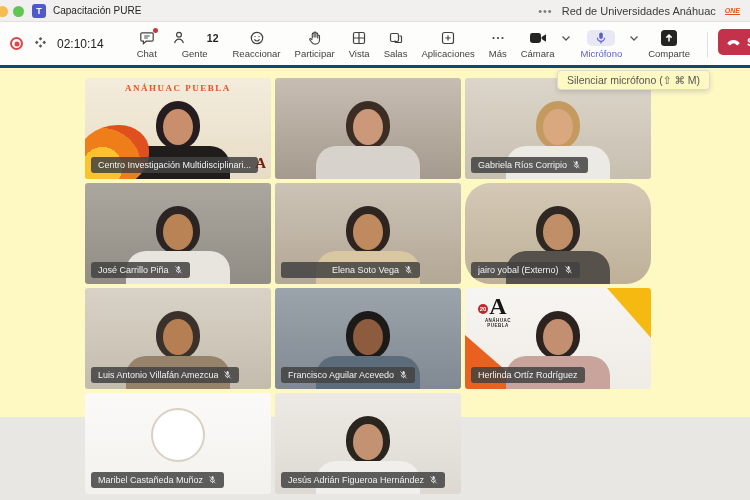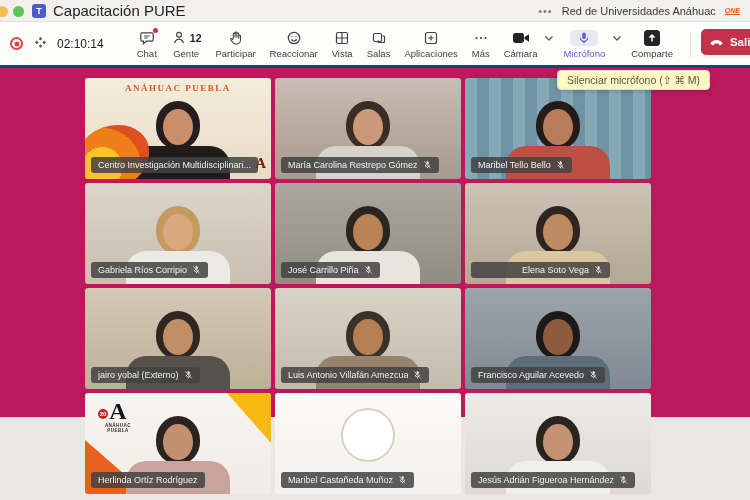--- a/index.html
+++ b/index.html
@@ -12,7 +12,7 @@
   .tl.yellow { background:#f5bd4f; left:-3px; }
   .tl.green  { background:#61c554; left:13px; }
   .teams-icon { margin-left:32px; width:14px; height:14px; border-radius:3px; background:#5059c9; color:#fff; font-size:9px; font-weight:bold; display:flex; align-items:center; justify-content:center; }
-  .win-title { margin-left:7px; font-size:15px; color:#242424; }
+  .win-title { margin-left:7px; font-size:10px; color:#242424; }
   .tb-right { margin-left:auto; display:flex; align-items:center; gap:9px; }
   .overflow-dots { color:#7a7a7a; font-size:11px; letter-spacing:1px; cursor:default; }
   .org { font-size:11px; color:#3b3b3b; }

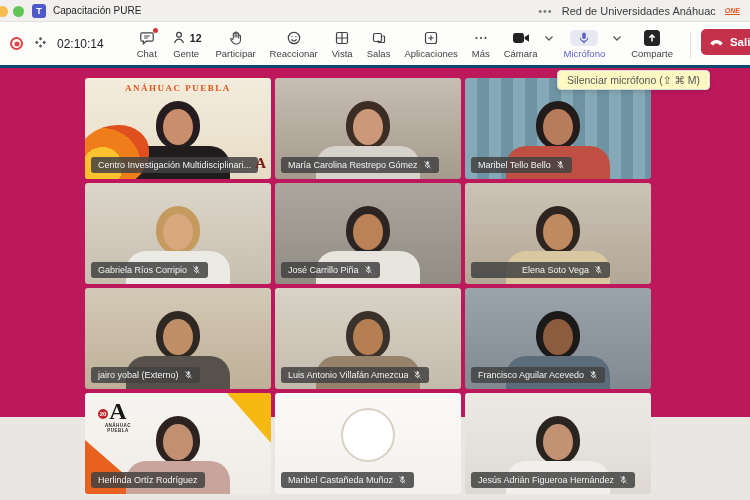--- a/index.html
+++ b/index.html
@@ -26,7 +26,7 @@
   .timer { margin-left:9px; font-size:12px; color:#242424; }
   .center-btns { display:flex; align-items:flex-start; margin-left:26px; }
   .tb-btn { display:flex; flex-direction:column; align-items:center; gap:2px; padding:4px 7px 2px; cursor:pointer; border-radius:4px; }
-  .tb-btn .ic { height:16px; display:flex; align-items:center; gap:3px; position:relative; }
+  .tb-btn .ic { height:16px; display:flex; align-items:center; gap:20px; position:relative; }
   .tb-btn .lbl { font-size:9.5px; color:#424242; white-space:nowrap; }
   .badge { position:absolute; top:-2px; right:-3px; width:5px; height:5px; border-radius:50%; background:#d13438; }
   .cnt { font-size:10.5px; font-weight:bold; color:#242424; }

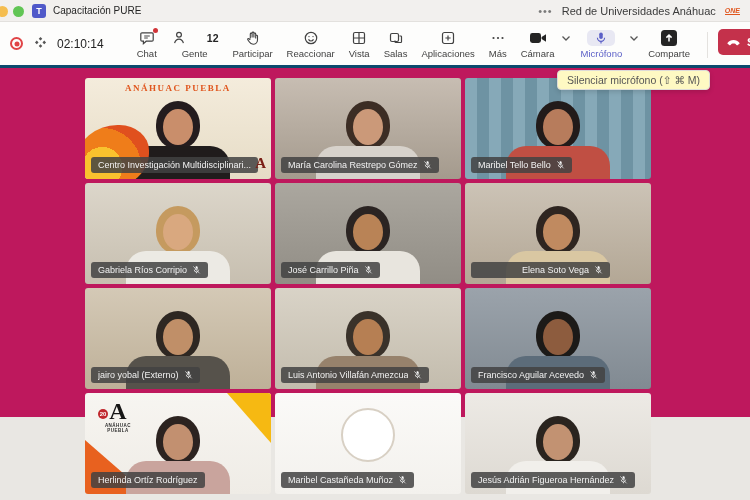--- a/index.html
+++ b/index.html
@@ -111,14 +111,6 @@
       </div>
       <div class="tb-btn">
         <span class="ic">
-            <svg width="16" height="16" viewBox="0 0 16 16" fill="none" stroke="#424242" stroke-width="1.1">
-              <path d="M5.3 8.5V4a.9.9 0 0 1 1.8 0v3.6M7.1 7.4V3a.9.9 0 0 1 1.8 0v4.4M8.9 7.6V3.9a.9.9 0 0 1 1.8 0v4.5M10.7 8.4V6.1a.9.9 0 0 1 1.8 0v3.7c0 2.6-1.7 4.4-4.3 4.4-2 0-3.1-.9-4-2.4L2.8 9.7c-.4-.7.4-1.5 1.1-1l1.4 1.1"></path>
-            </svg>
-          </span>
-        <span class="lbl">Participar</span>
-      </div>
-      <div class="tb-btn">
-        <span class="ic">
             <svg width="16" height="16" viewBox="0 0 16 16" fill="none" stroke="#424242" stroke-width="1.2">
               <circle cx="8" cy="8" r="5.7"></circle>
               <circle cx="6" cy="6.6" r=".7" fill="#424242" stroke="none"></circle>
@@ -127,6 +119,14 @@
             </svg>
           </span>
         <span class="lbl">Reaccionar</span>
+      </div>
+      <div class="tb-btn">
+        <span class="ic">
+            <svg width="16" height="16" viewBox="0 0 16 16" fill="none" stroke="#424242" stroke-width="1.1">
+              <path d="M5.3 8.5V4a.9.9 0 0 1 1.8 0v3.6M7.1 7.4V3a.9.9 0 0 1 1.8 0v4.4M8.9 7.6V3.9a.9.9 0 0 1 1.8 0v4.5M10.7 8.4V6.1a.9.9 0 0 1 1.8 0v3.7c0 2.6-1.7 4.4-4.3 4.4-2 0-3.1-.9-4-2.4L2.8 9.7c-.4-.7.4-1.5 1.1-1l1.4 1.1"></path>
+            </svg>
+          </span>
+        <span class="lbl">Participar</span>
       </div>
       <div class="tb-btn">
         <span class="ic">

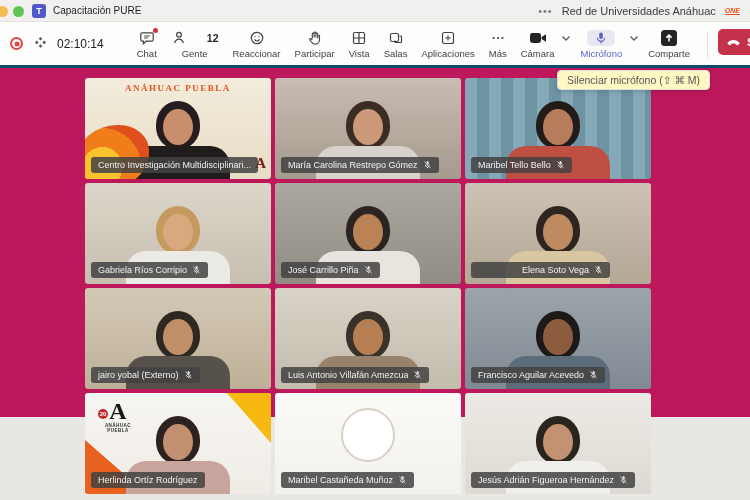--- a/index.html
+++ b/index.html
@@ -40,7 +40,7 @@
   .leave-btn .leave-txt { color:#fff; font-size:11.5px; font-weight:bold; }
 
   
-  .main { position:relative; height:349px; background:#be185d; }
+  .main { position:relative; height:349px; background:#fef9c3; }
   .grid { position:absolute; left:85px; top:10px; width:566px; display:grid; grid-template-columns:repeat(3,1fr); grid-auto-rows:101px; gap:4px; }
   .tile { position:relative; border-radius:3px; overflow:hidden; cursor:pointer; }
   .person { position:absolute; inset:0; z-index:2; }

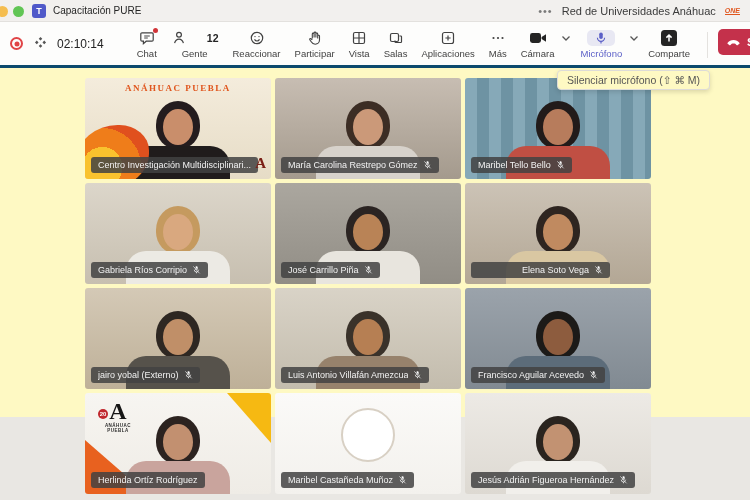--- a/index.html
+++ b/index.html
@@ -238,16 +238,6 @@
             <div class="head"></div>
             <div class="torso"></div>
           </div>
-          <div class="label">
-            <span style="overflow: hidden; text-overflow: ellipsis;">María Carolina Restrepo Gómez</span>
-            <svg width="9" height="10" viewBox="0 0 16 16" style="flex:none">
-              <rect x="6" y="1.5" width="4" height="7" rx="2" fill="#fff"></rect>
-              <path d="M4 7.5a4 4 0 0 0 8 0" fill="none" stroke="#fff" stroke-width="1.3"></path>
-              <path d="M8 11.5v2.3" stroke="#fff" stroke-width="1.3"></path>
-              <path d="M2.6 1.6l11 12.2" stroke="#fff" stroke-width="1.5"></path>
-              <path d="M3.4 1l11 12.2" stroke="rgba(66,66,66,.85)" stroke-width="1.2"></path>
-            </svg>
-          </div>
         </div>
         <div class="tile" style="background: repeating-linear-gradient(90deg, rgb(134, 169, 184) 0px, rgb(134, 169, 184) 12px, rgb(110, 147, 163) 12px, rgb(110, 147, 163) 24px); --hair: #221b1a; --skin: #b77c5c; --shirt: #c04f43;">
           <div class="person">

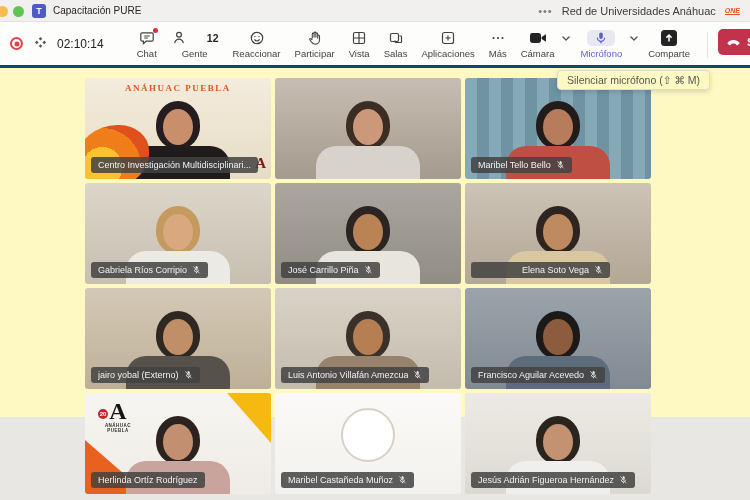--- a/index.html
+++ b/index.html
@@ -239,23 +239,6 @@
             <div class="torso"></div>
           </div>
         </div>
-        <div class="tile" style="background: repeating-linear-gradient(90deg, rgb(134, 169, 184) 0px, rgb(134, 169, 184) 12px, rgb(110, 147, 163) 12px, rgb(110, 147, 163) 24px); --hair: #221b1a; --skin: #b77c5c; --shirt: #c04f43;">
-          <div class="person">
-            <div class="hair"></div>
-            <div class="head"></div>
-            <div class="torso"></div>
-          </div>
-          <div class="label">
-            <span style="overflow: hidden; text-overflow: ellipsis;">Maribel Tello Bello</span>
-            <svg width="9" height="10" viewBox="0 0 16 16" style="flex:none">
-              <rect x="6" y="1.5" width="4" height="7" rx="2" fill="#fff"></rect>
-              <path d="M4 7.5a4 4 0 0 0 8 0" fill="none" stroke="#fff" stroke-width="1.3"></path>
-              <path d="M8 11.5v2.3" stroke="#fff" stroke-width="1.3"></path>
-              <path d="M2.6 1.6l11 12.2" stroke="#fff" stroke-width="1.5"></path>
-              <path d="M3.4 1l11 12.2" stroke="rgba(66,66,66,.85)" stroke-width="1.2"></path>
-            </svg>
-          </div>
-        </div>
         <div class="tile" style="background: linear-gradient(rgb(220, 214, 202), rgb(199, 191, 176)); --hair: #c59a5f; --skin: #d9a87f; --shirt: #eceae4;">
           <div class="person">
             <div class="hair"></div>

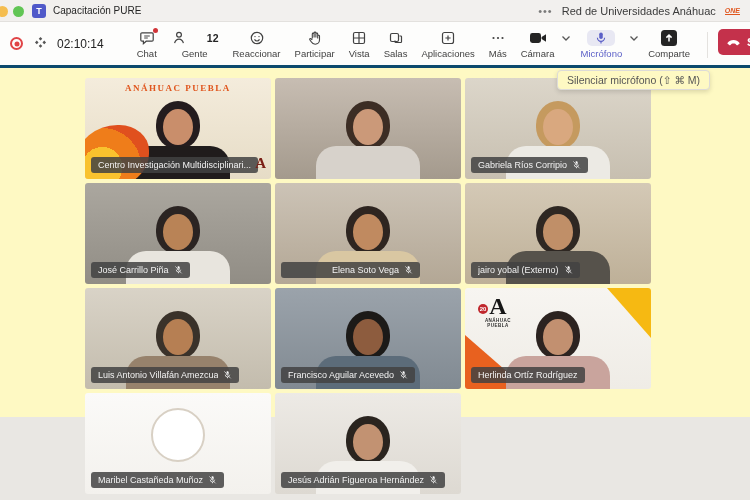--- a/index.html
+++ b/index.html
@@ -290,7 +290,7 @@
             </svg>
           </div>
         </div>
-        <div class="tile" style="background: linear-gradient(rgb(212, 201, 182), rgb(190, 176, 152)); --hair: #2e2722; --skin: #c08f68; --shirt: #56524b;">
+        <div class="tile" style="background: linear-gradient(rgb(212, 201, 182), rgb(190, 176, 152)); border-radius: 25px; --hair: #2e2722; --skin: #c08f68; --shirt: #56524b;">
           <div class="person">
             <div class="hair"></div>
             <div class="head"></div>

